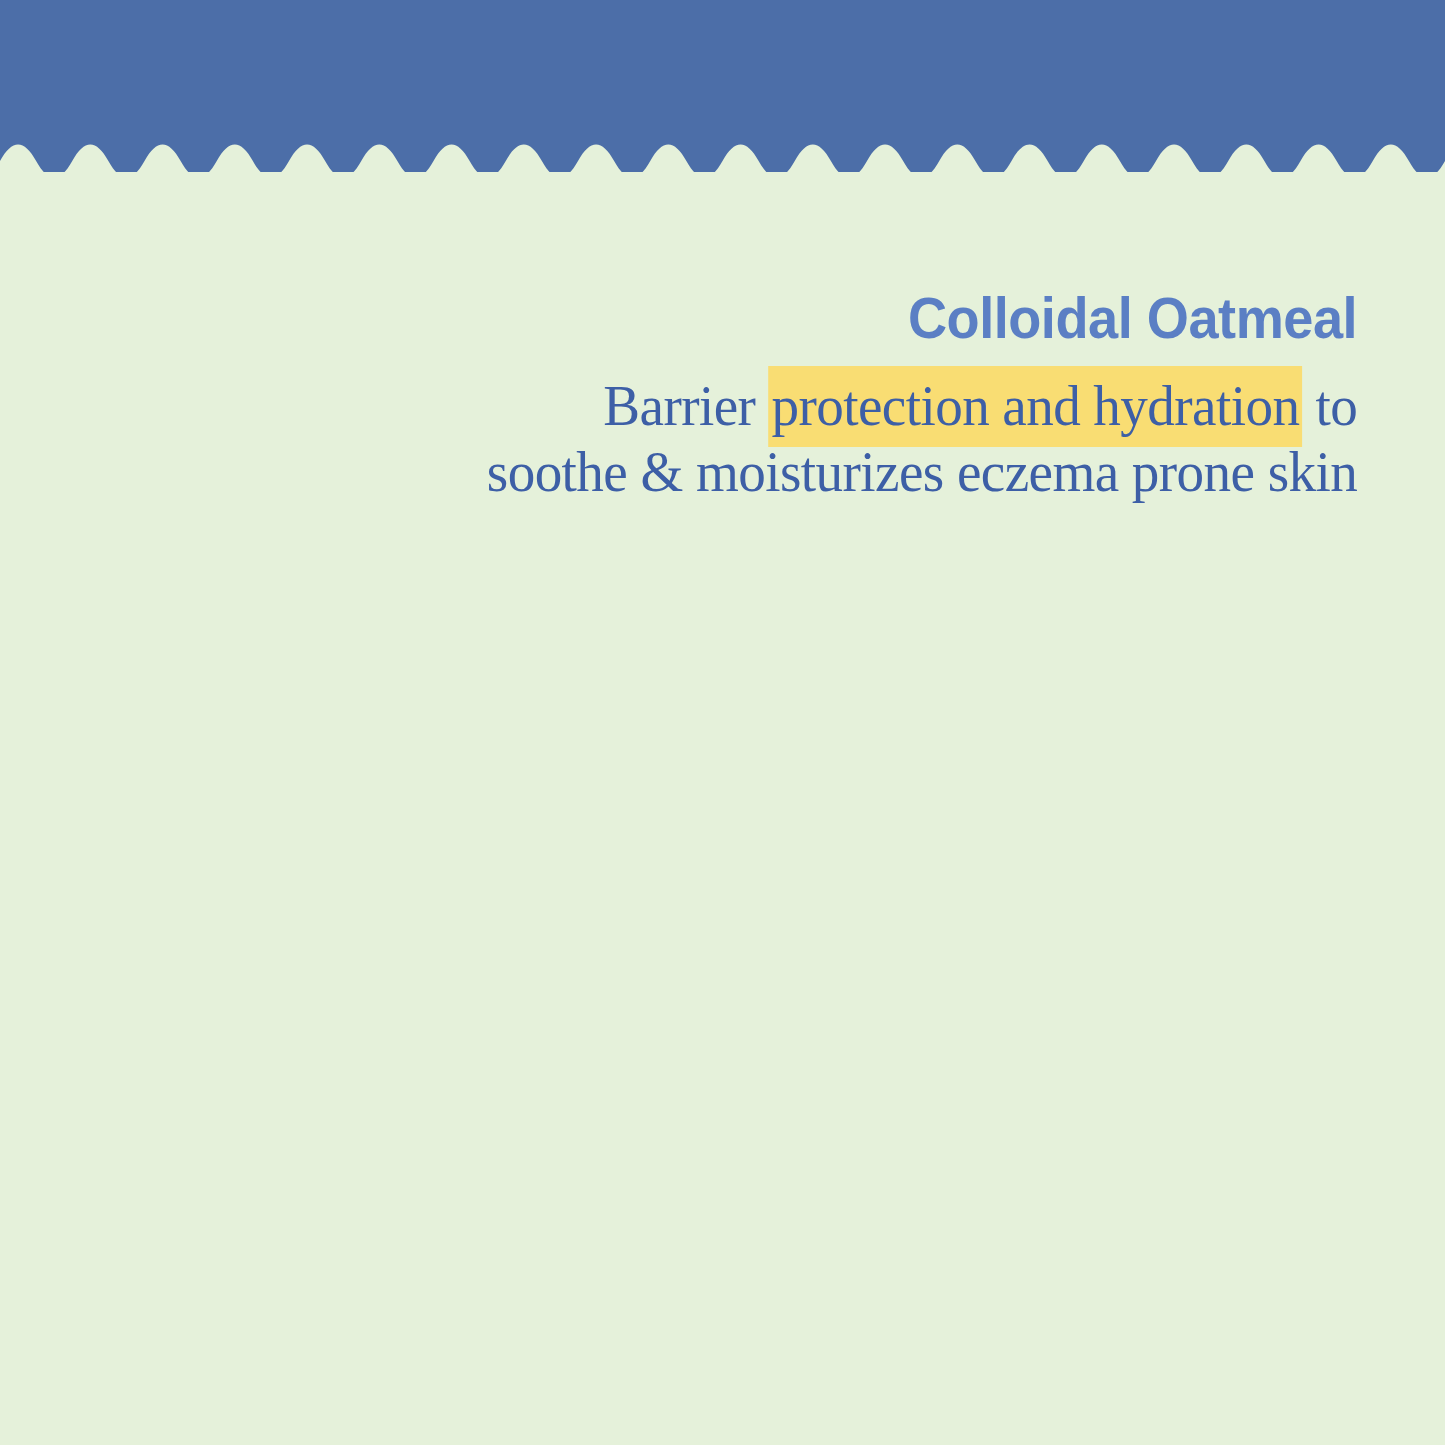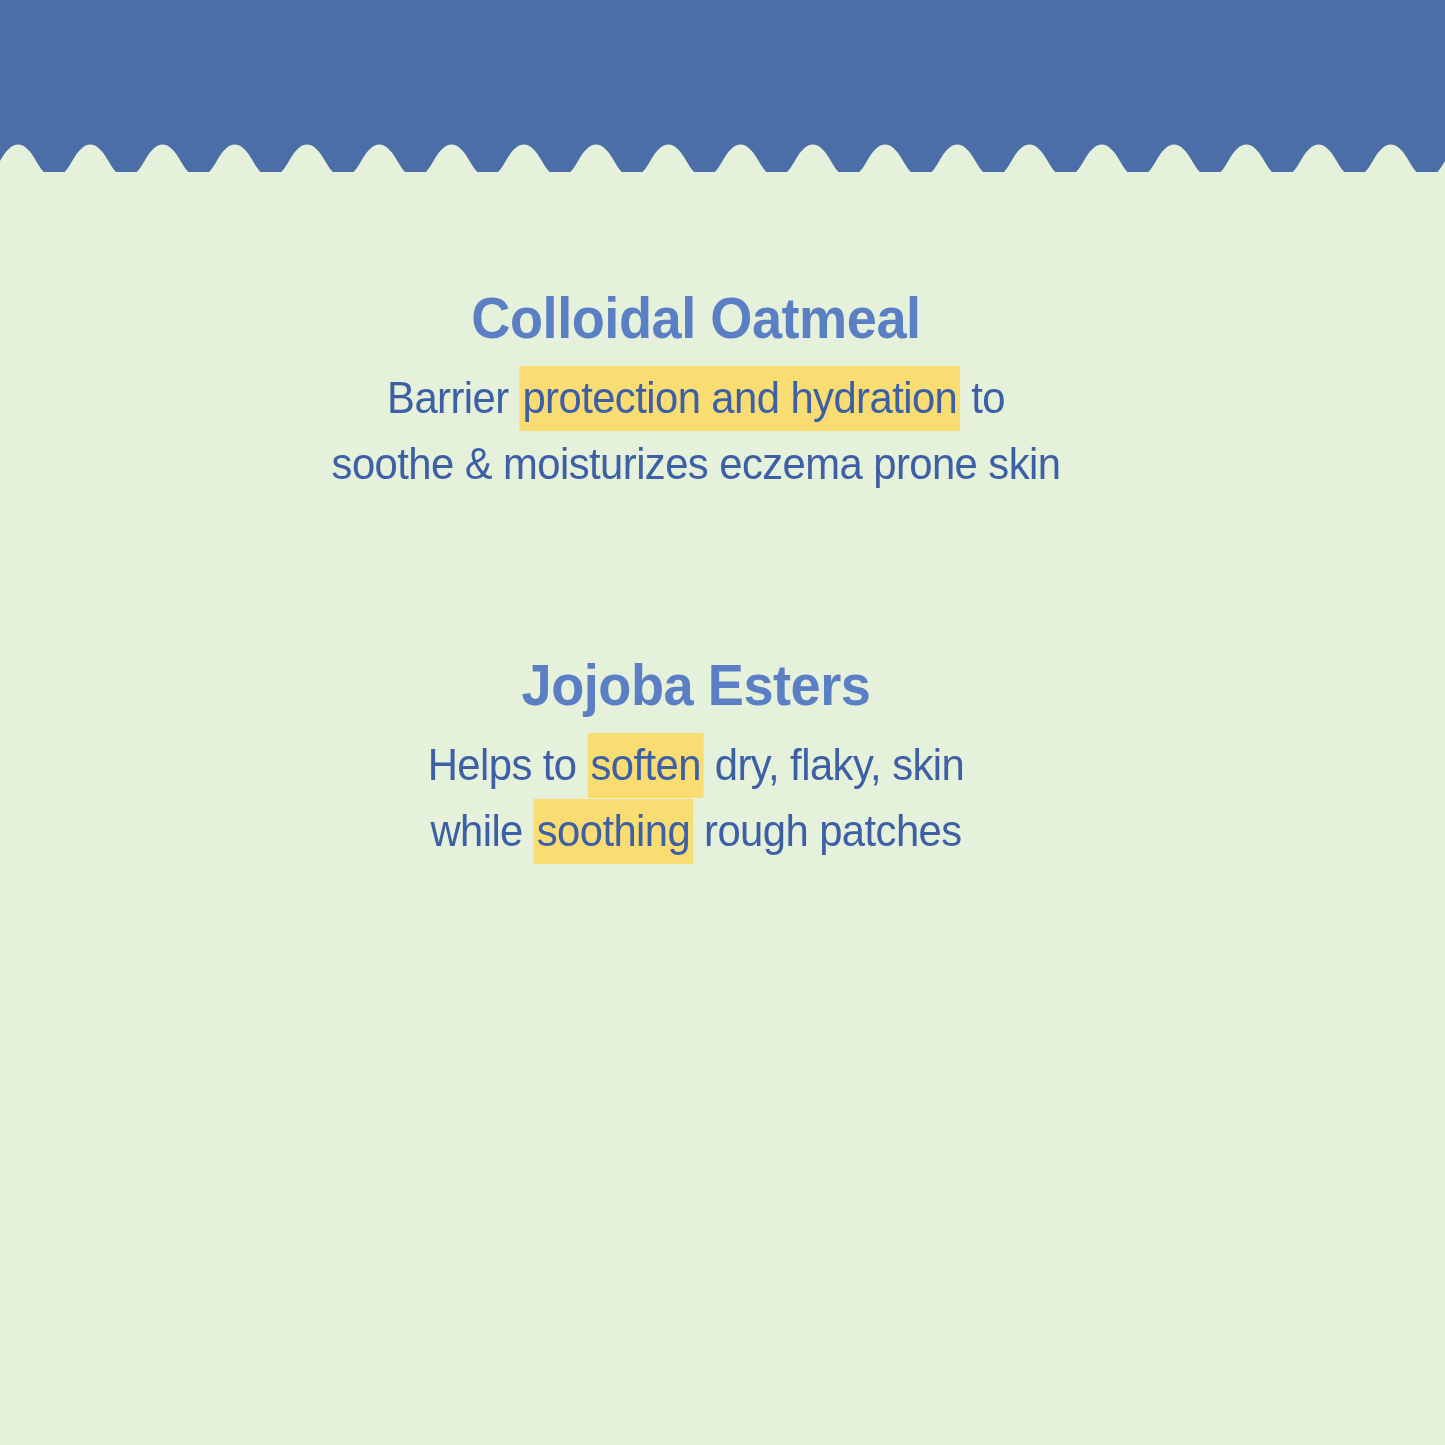--- a/index.html
+++ b/index.html
@@ -77,7 +77,7 @@
     position: absolute;
     left: 0;
     width: 1392px;
-    text-align: center;
+    text-align: right;
   }
 
   .ingredient-0 { top: 113px; }

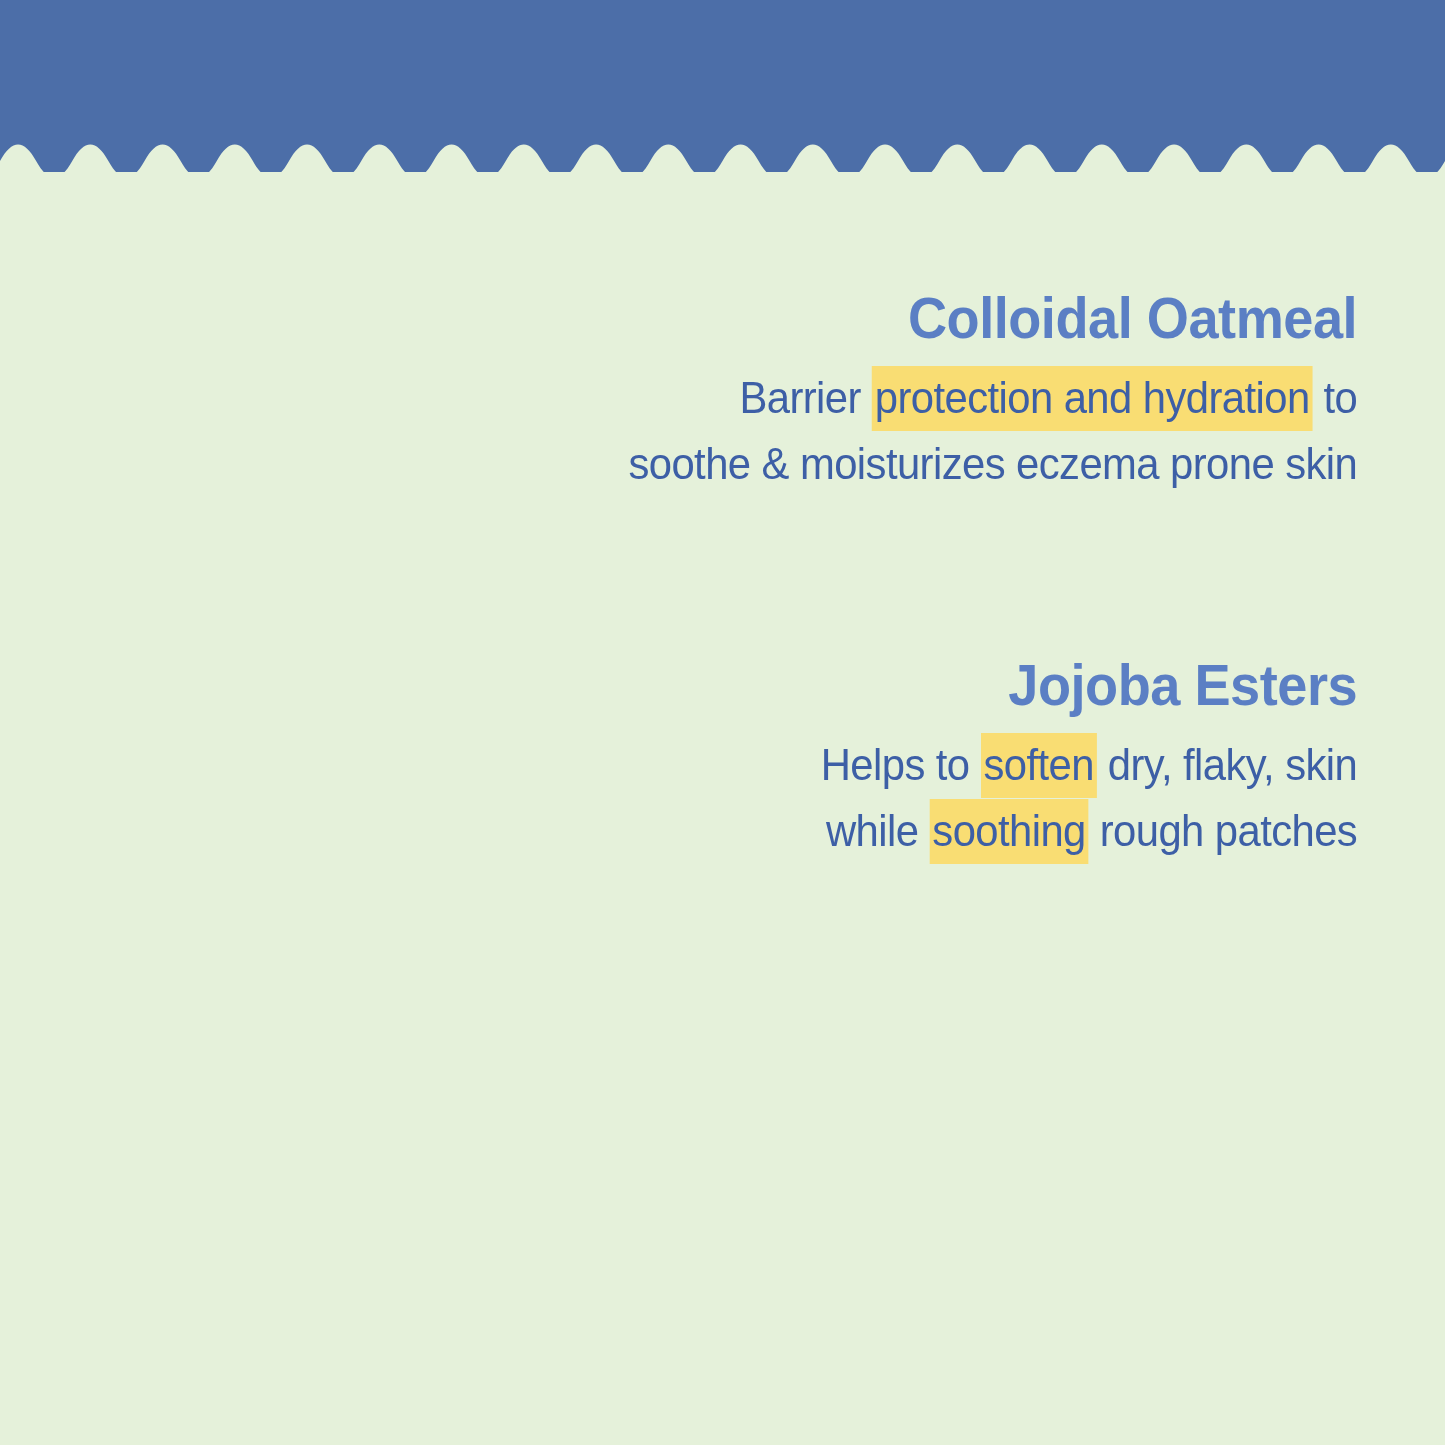--- a/index.html
+++ b/index.html
@@ -97,11 +97,11 @@
   }
 
   .ingredient-desc {
-    margin-top: 14px;
+    margin-top: 22px;
     color: #3d5fa6;
-    font-family: Liberation Sans, sans-serif;
+    font-family: Liberation Serif, serif;
     font-weight: 400;
-    font-size: 44px;
+    font-size: 58px;
     line-height: 66px;
     letter-spacing: -0.6px;
   }

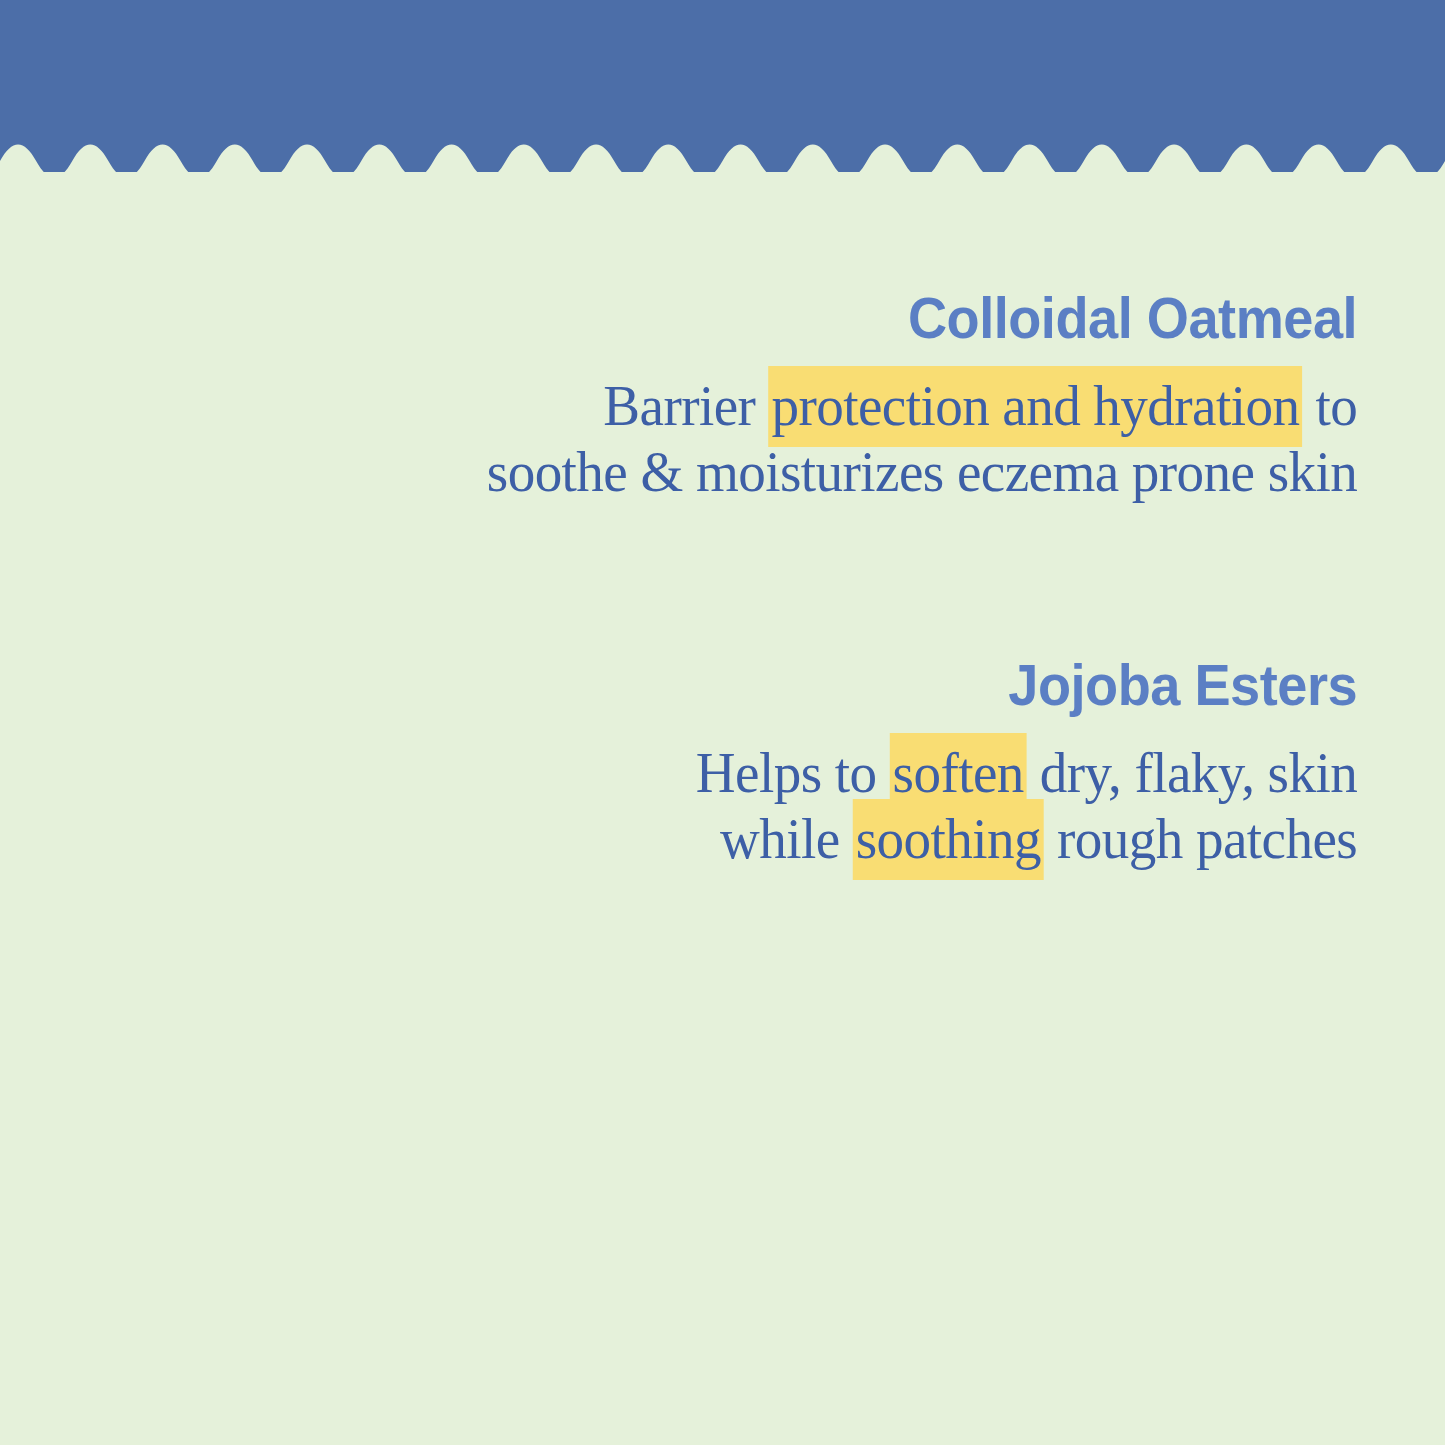--- a/index.html
+++ b/index.html
@@ -143,13 +143,6 @@
       </div>
     </div>
 
-    <div class="ingredient ingredient-1">
-      <div class="ingredient-name">Jojoba Esters</div>
-      <div class="ingredient-desc">
-        <span class="desc-line"><span>Helps to </span><span class="hl">soften</span><span> dry, flaky, skin</span></span>
-        <span class="desc-line"><span>while </span><span class="hl">soothing</span><span> rough patches</span></span>
-      </div>
-    </div>
 
 
   </div>

